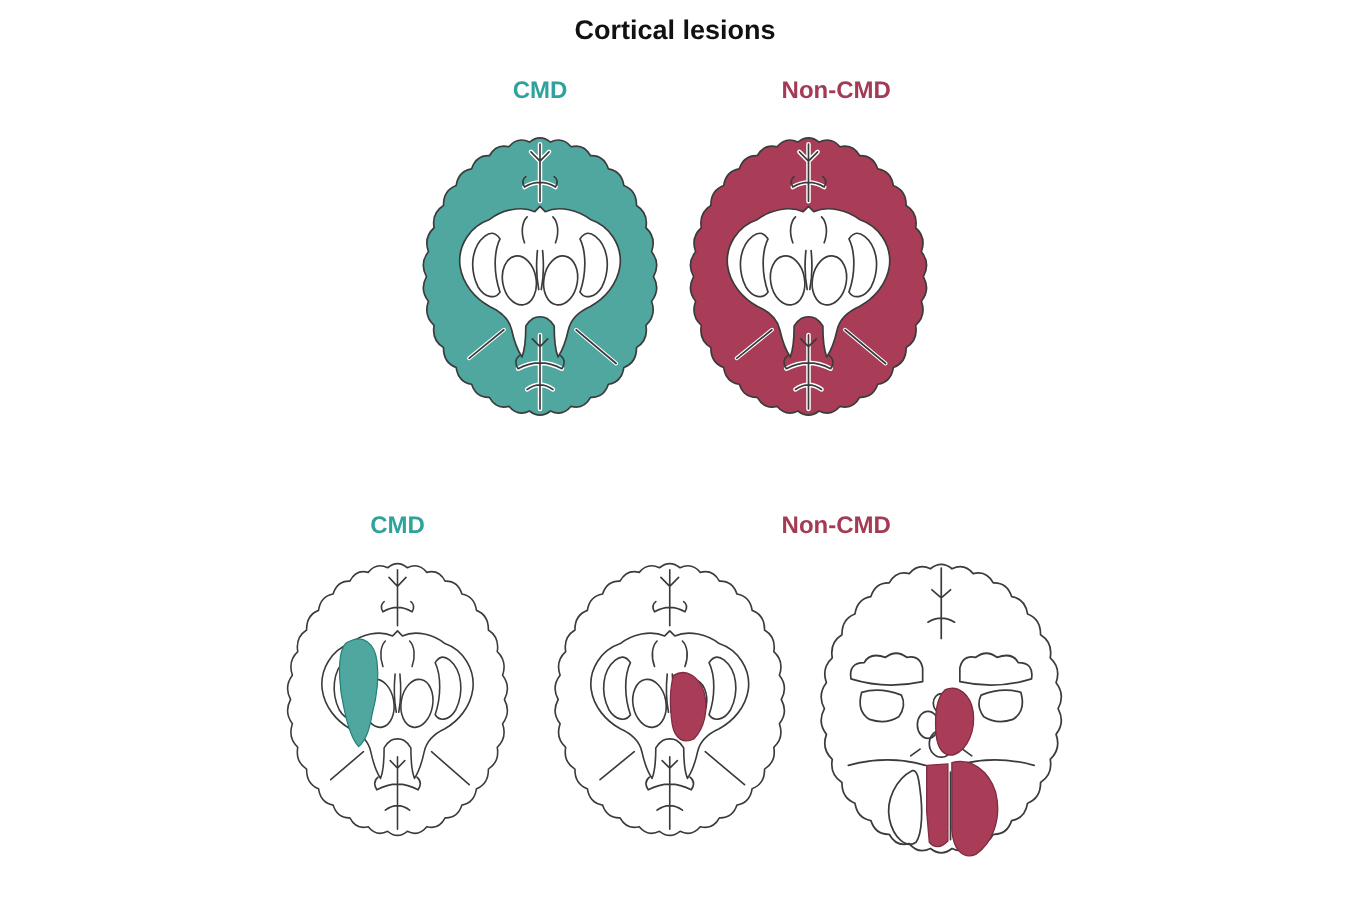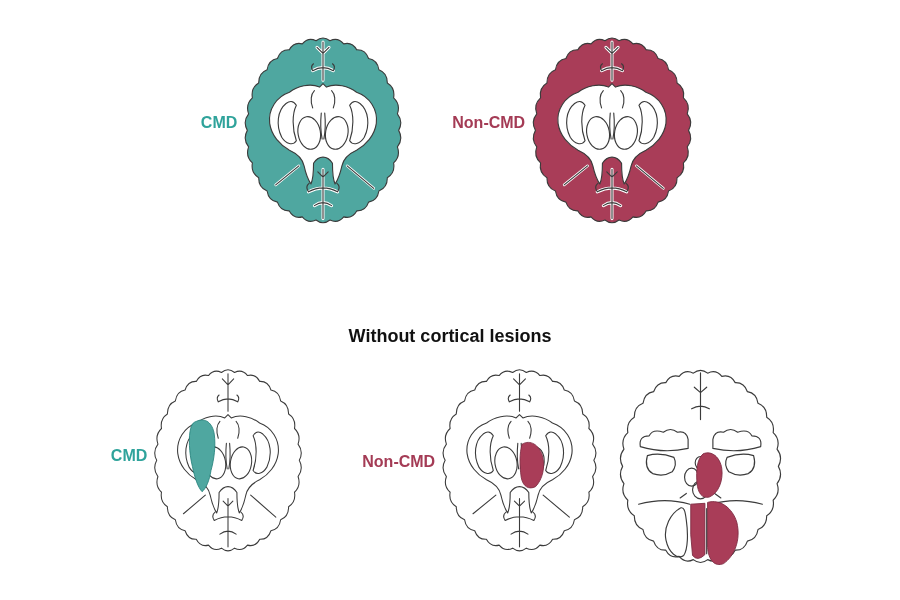--- a/index.html
+++ b/index.html
@@ -70,6 +70,7 @@
   </svg>
 
   <section class="section" id="section-cortical">
+    <h2 class="section-title">Cortical lesions</h2>
     <div class="panel-row">
       <div class="panel">
         <div class="group-label label-cmd">CMD</div>

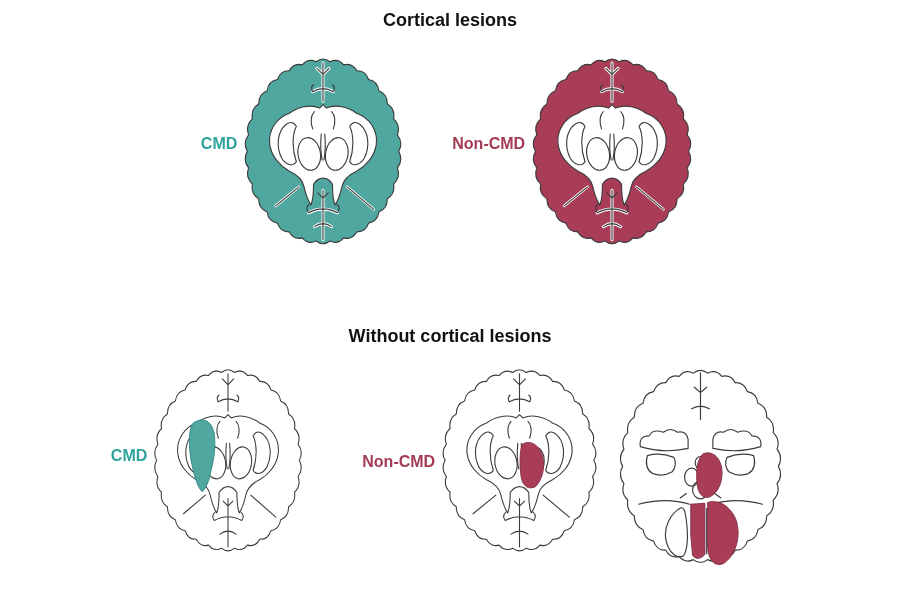--- a/index.html
+++ b/index.html
@@ -14,7 +14,7 @@
   .panel-row{display:flex;justify-content:center;align-items:flex-start;}
   #section-cortical .panel-row{margin-top:20px;gap:6px;}
   #section-without .panel-row{margin-top:15px;gap:16px;}
-  .panel{display:flex;align-items:center;}
+  .panel{display:flex;flex-direction:column;align-items:center;}
   .group-label{font-size:16px;font-weight:bold;line-height:19px;}
   #section-cortical .group-label{margin-bottom:14px;}
   #section-without .group-label{margin-bottom:8px;}

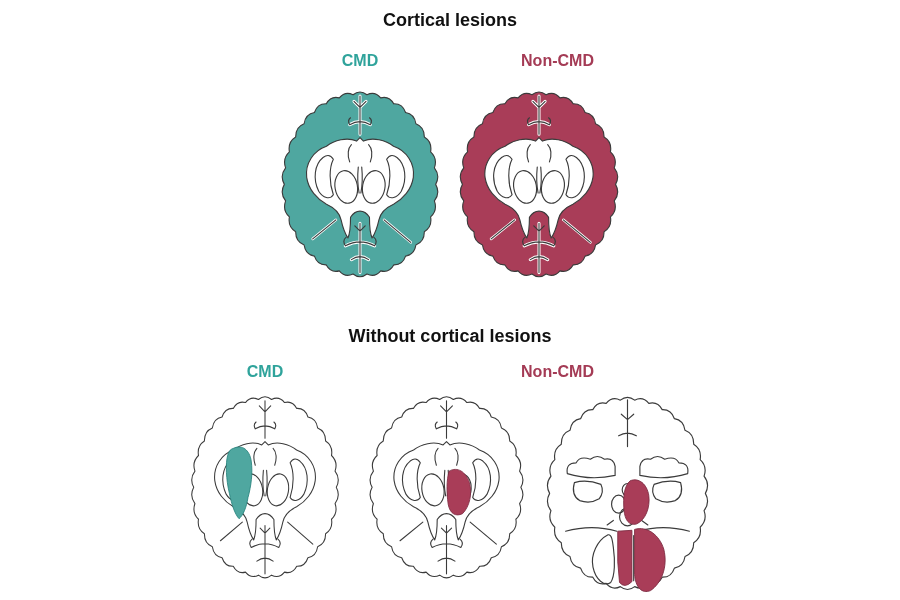--- a/index.html
+++ b/index.html
@@ -88,7 +88,6 @@
   </section>
 
   <section class="section" id="section-without">
-    <h2 class="section-title">Without cortical lesions</h2>
     <div class="panel-row">
       <div class="panel">
         <div class="group-label label-cmd">CMD</div>

